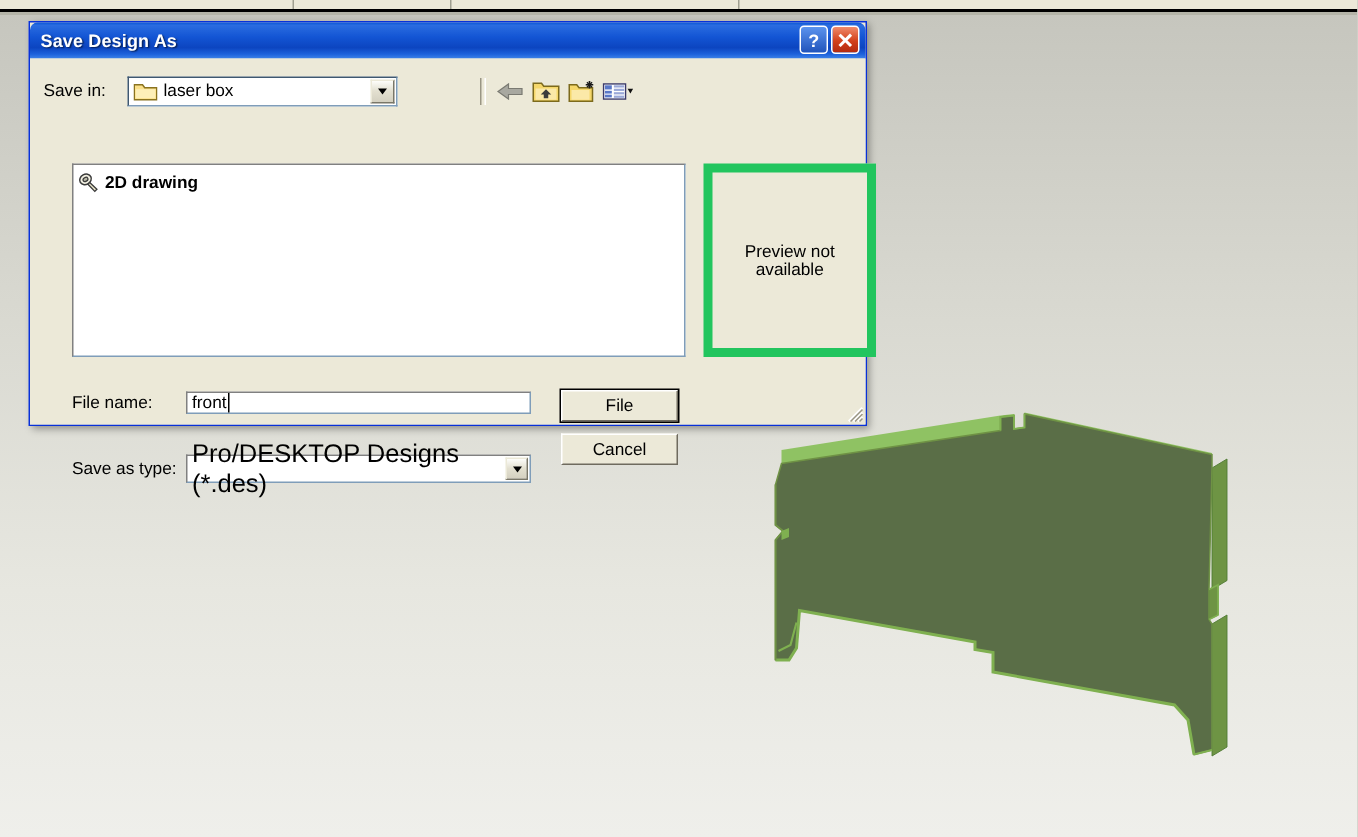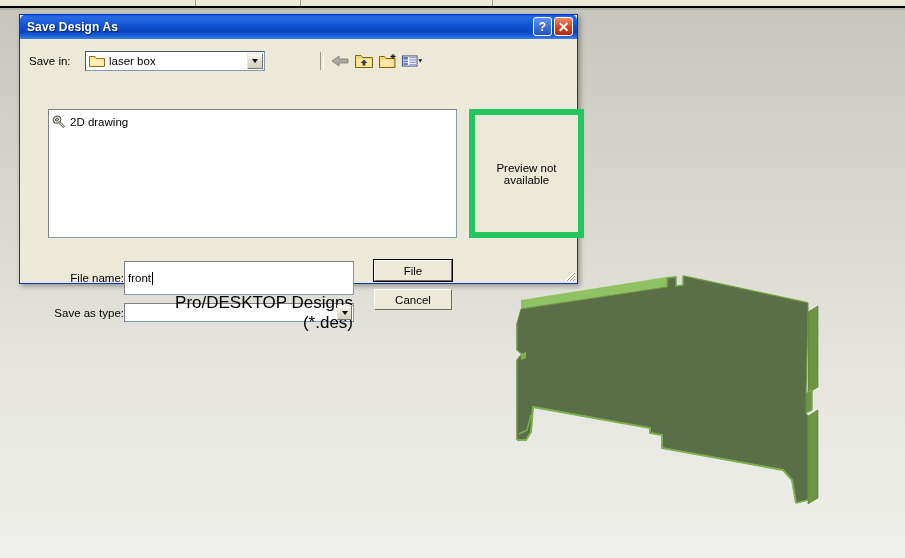--- a/index.html
+++ b/index.html
@@ -209,6 +209,7 @@
     align-items: center;
     height: 16px;
     gap: 3px;
+    font-weight: bold;
   }
   .file-item .fname {
     font-size: 11.5px;

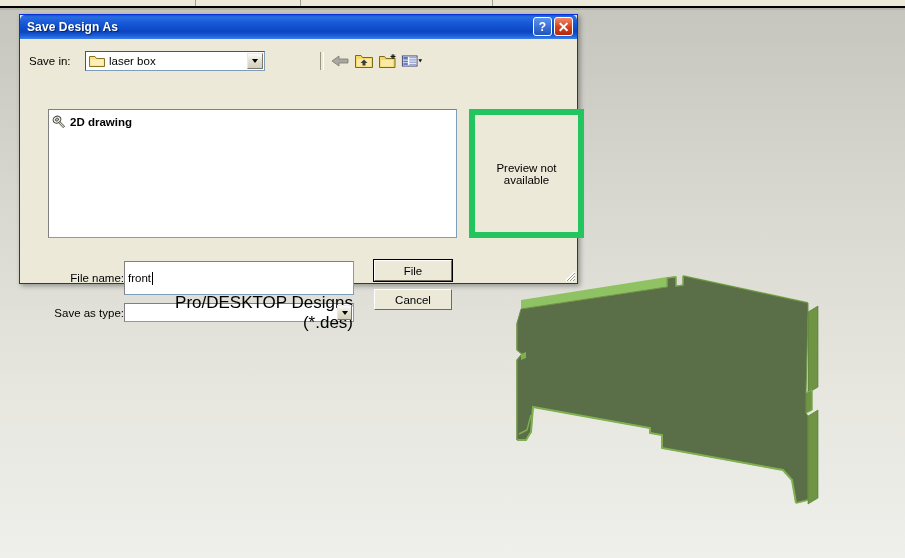--- a/index.html
+++ b/index.html
@@ -240,7 +240,6 @@
     position: absolute;
     display: flex;
     align-items: center;
-    text-align: right;
   }
   .row-fname { left: 28px; top: 222px; }
   .row-ftype { left: 28px; top: 264px; }

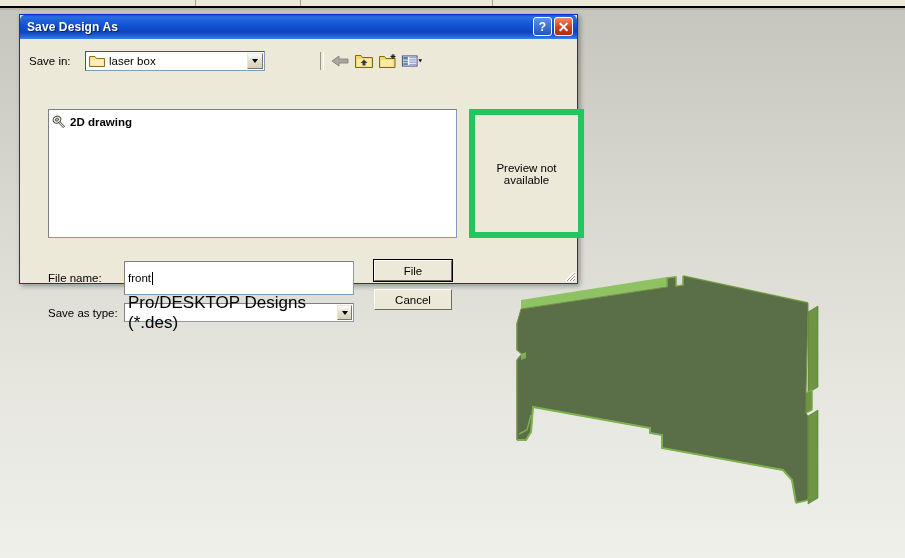--- a/index.html
+++ b/index.html
@@ -251,7 +251,7 @@
   }
   .textbox {
     width: 230px;
-    height: 34px;
+    height: 15px;
     background: #ffffff;
     border: 1px solid #7f9db9;
     border-top-color: #808080;

